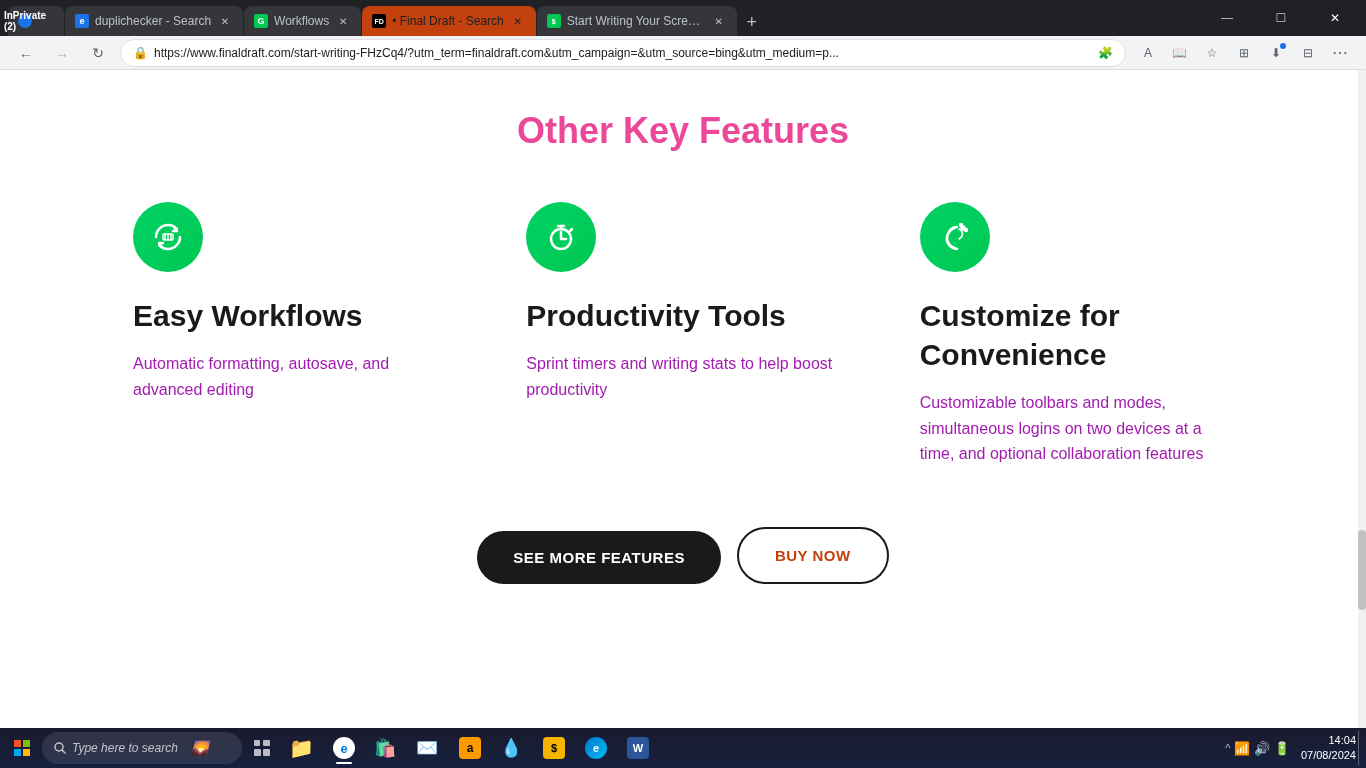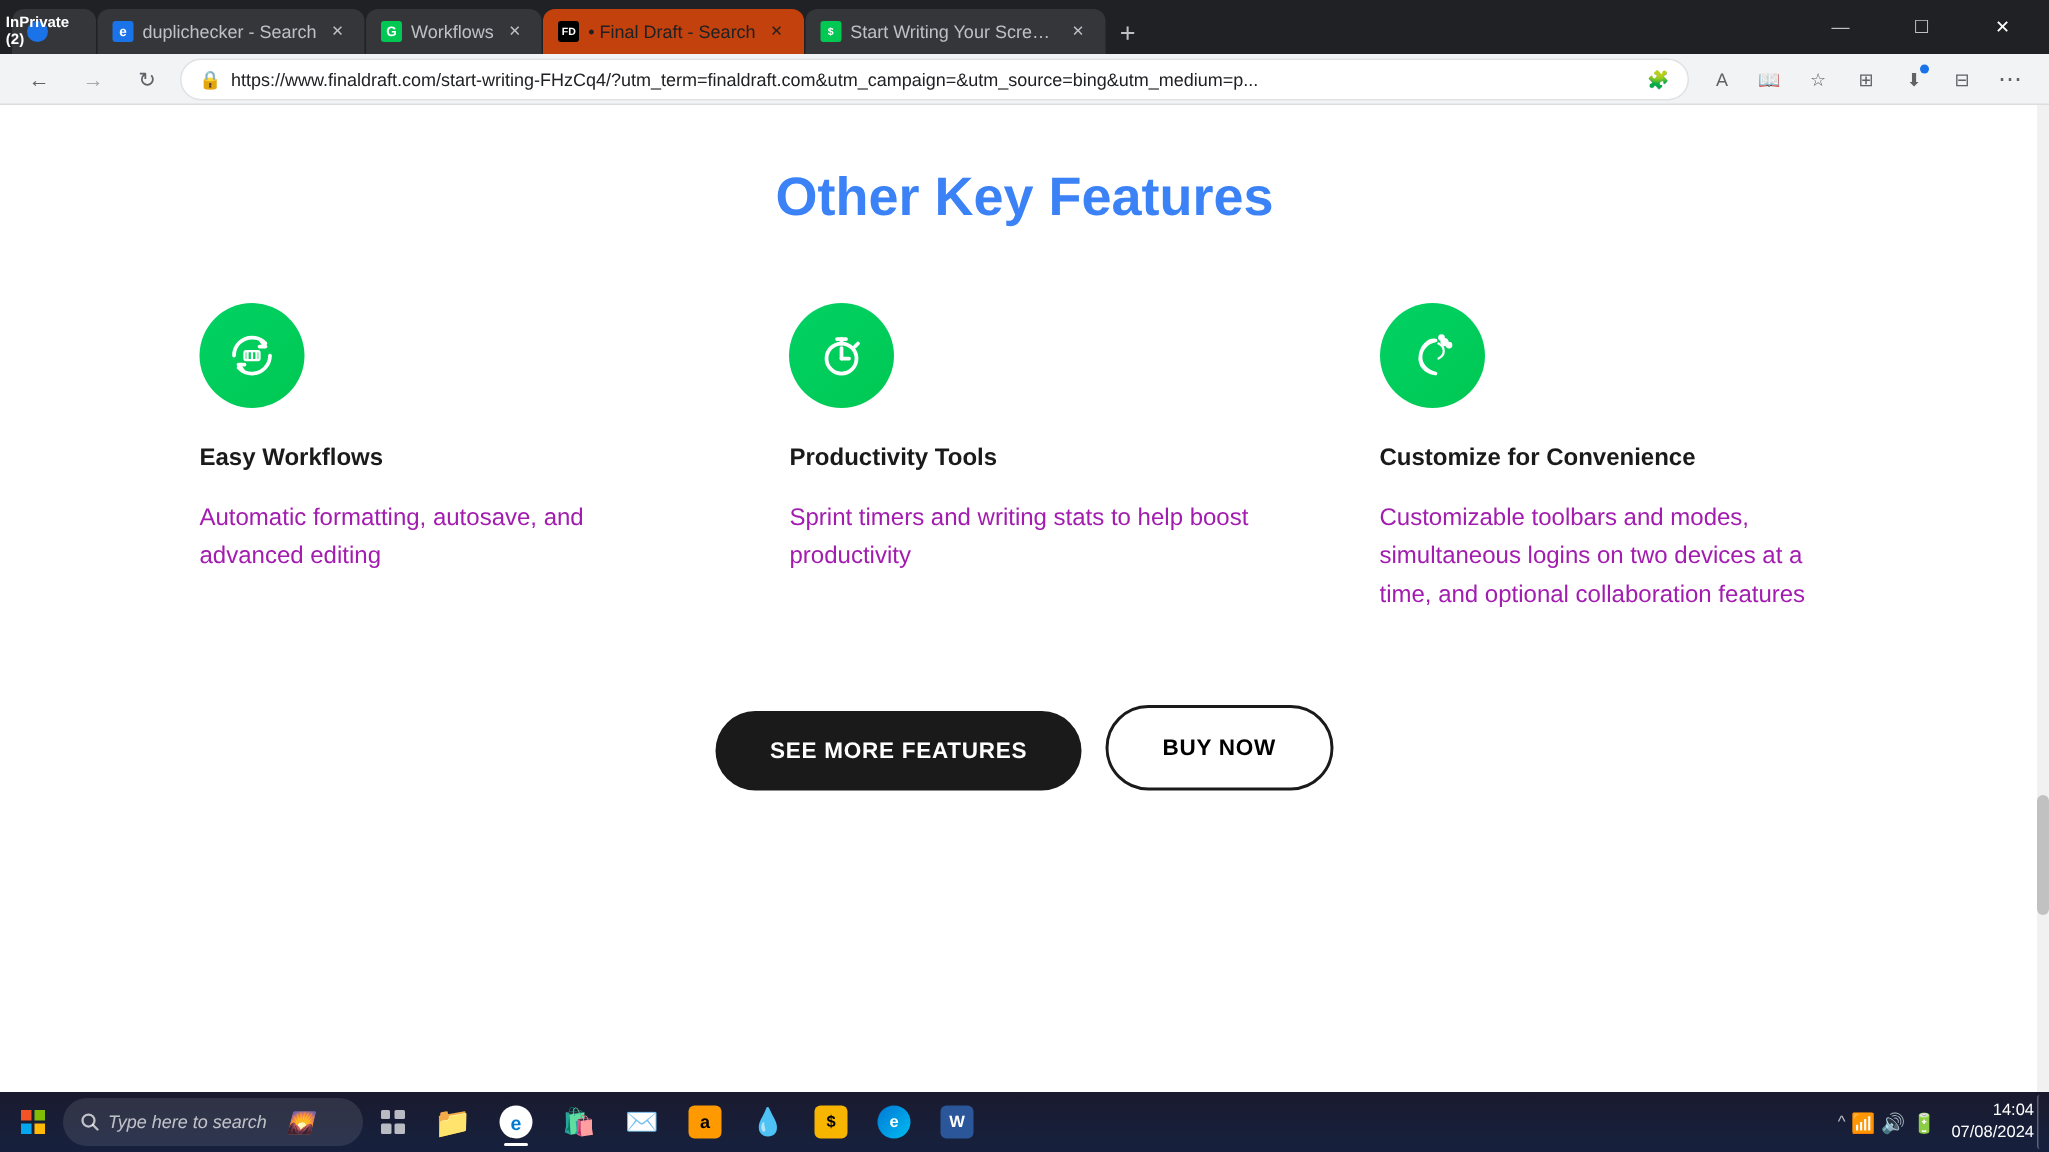--- a/index.html
+++ b/index.html
@@ -141,7 +141,7 @@
     .page-title {
       font-size: 36px;
       font-weight: 700;
-      color: #3b82f6;
+      color: #ec4899;
       text-align: center;
       margin-bottom: 50px;
     }

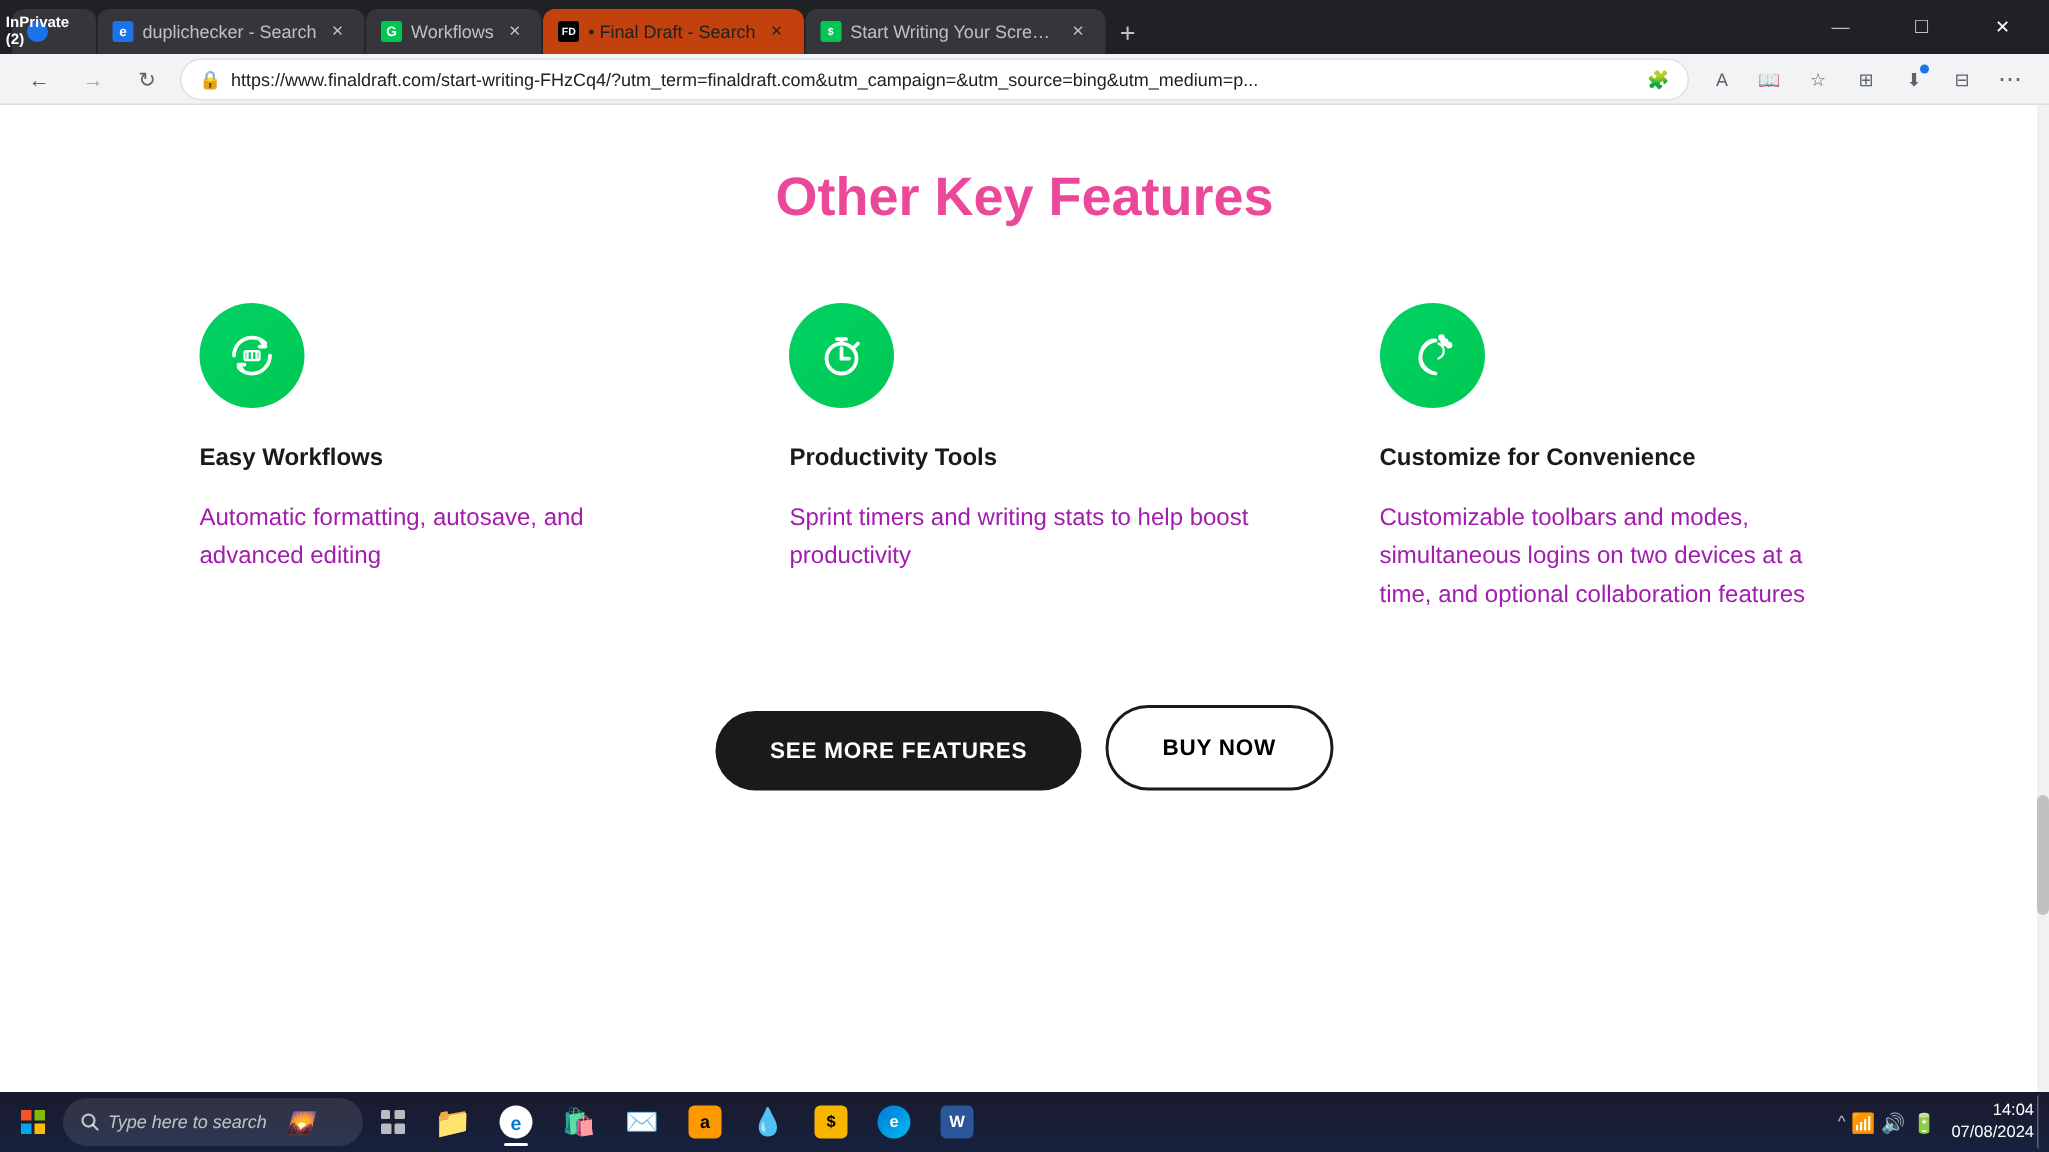--- a/index.html
+++ b/index.html
@@ -178,7 +178,7 @@
       stroke-width: 2.5;
     }
     .feature-title {
-      font-size: 16px;
+      font-size: 30px;
       font-weight: 700;
       color: #1a1a1a;
       margin-bottom: 16px;

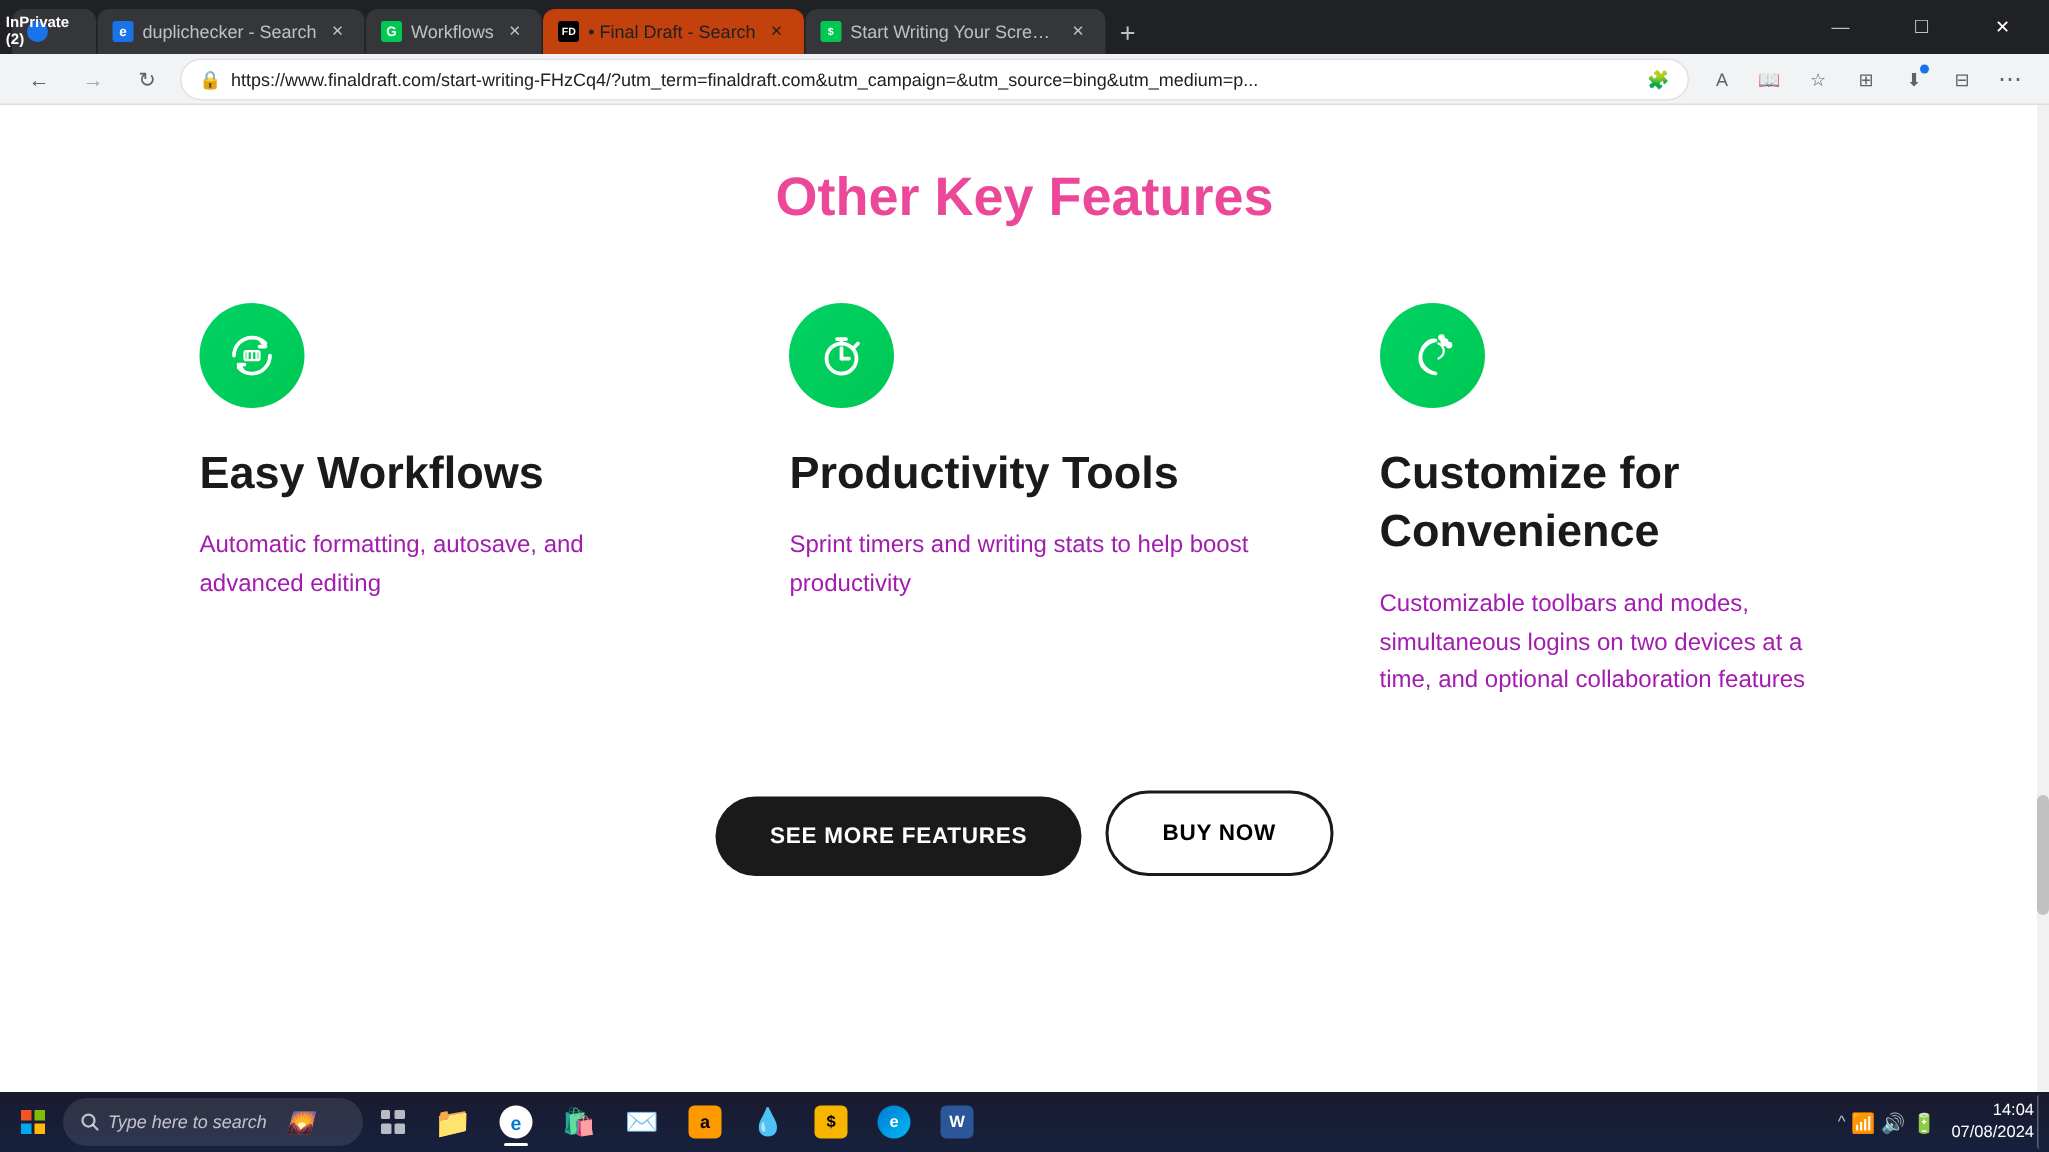--- a/index.html
+++ b/index.html
@@ -209,7 +209,7 @@
     }
     .btn-secondary {
       background: #fff;
-      color: #000000;
+      color: #c2410c;
       border: 2px solid #1a1a1a;
       border-radius: 30px;
       padding: 18px 36px;

